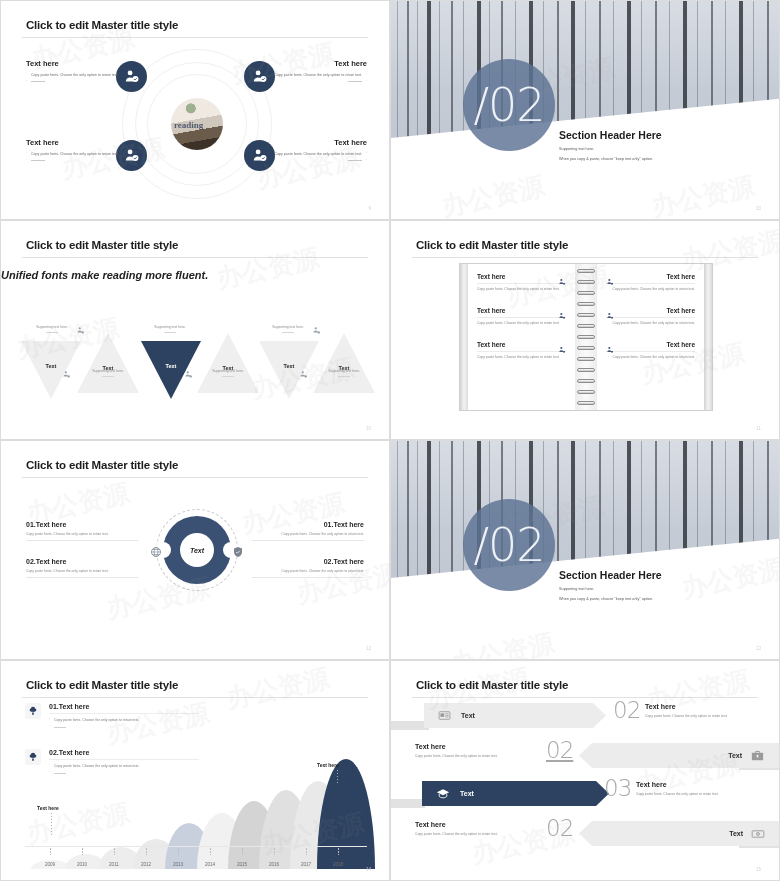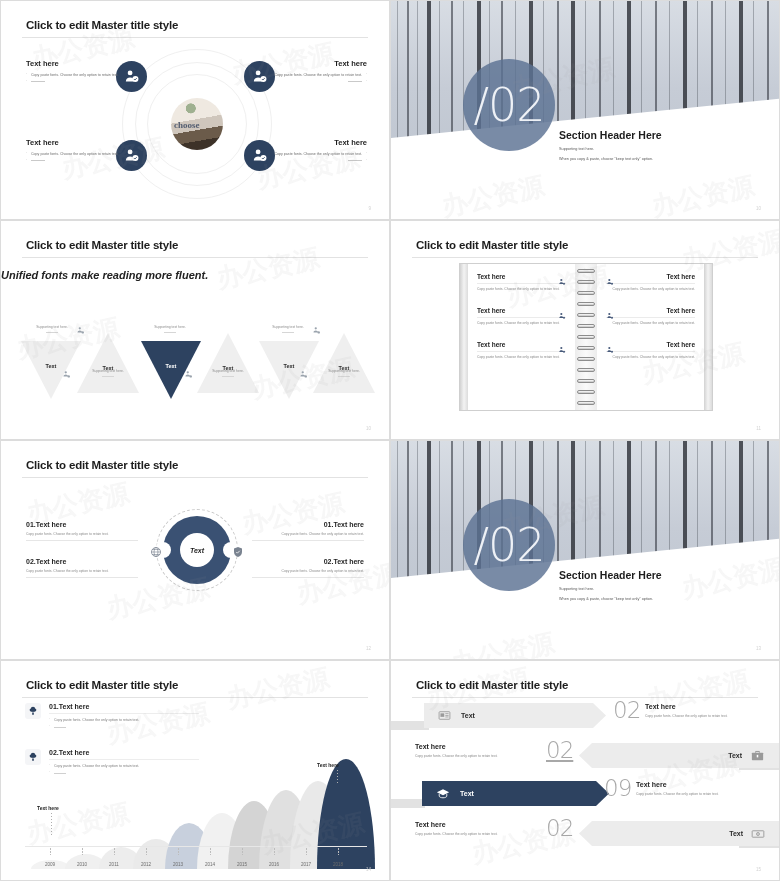--- a/index.html
+++ b/index.html
@@ -292,7 +292,7 @@
     <div class="rings" style="left:146px;top:73px;width:100px;height:100px;"></div>
 
     <div class="photo-circ" style="left:170px;top:97px;">
-      <span class="word">choose</span>
+      <span class="word">reading</span>
     </div>
 
     <div class="nav-circ" style="left:115px;top:60px;">

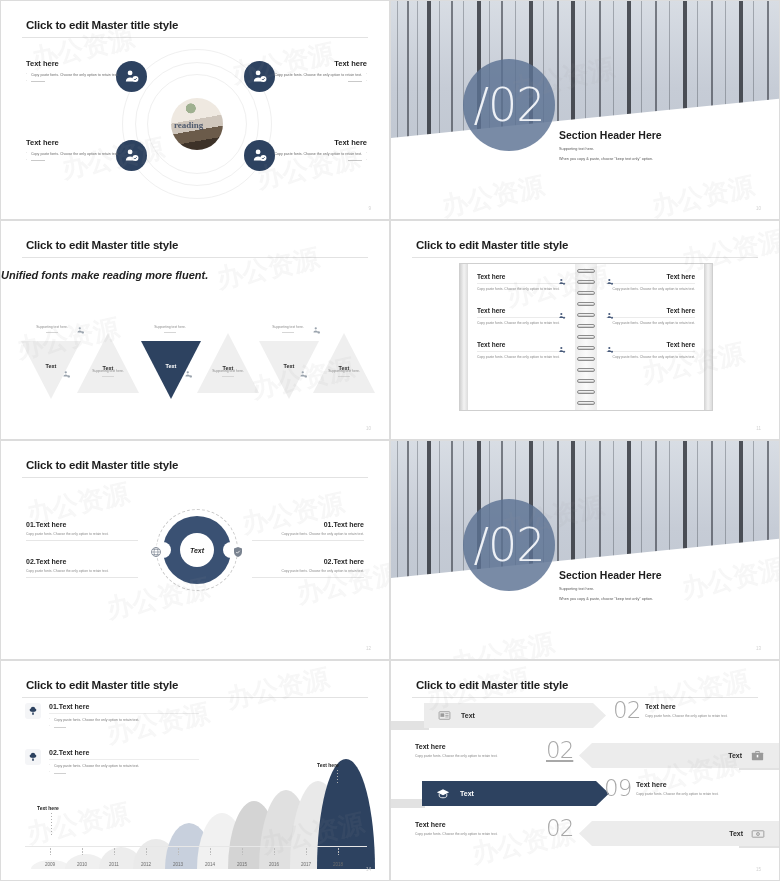--- a/index.html
+++ b/index.html
@@ -845,7 +845,7 @@
         </svg>
       <span class="lab">Text</span>
     </div>
-    <div class="bignum" style="left:213px;top:114px;">09</div>
+    <div class="bignum" style="left:213px;top:114px;">03</div>
     <div class="sidetxt" style="left:245px;top:120px;">
       <div class="h">Text here</div>
       <div class="p">Copy paste fonts. Choose the only option to retain text.</div>

